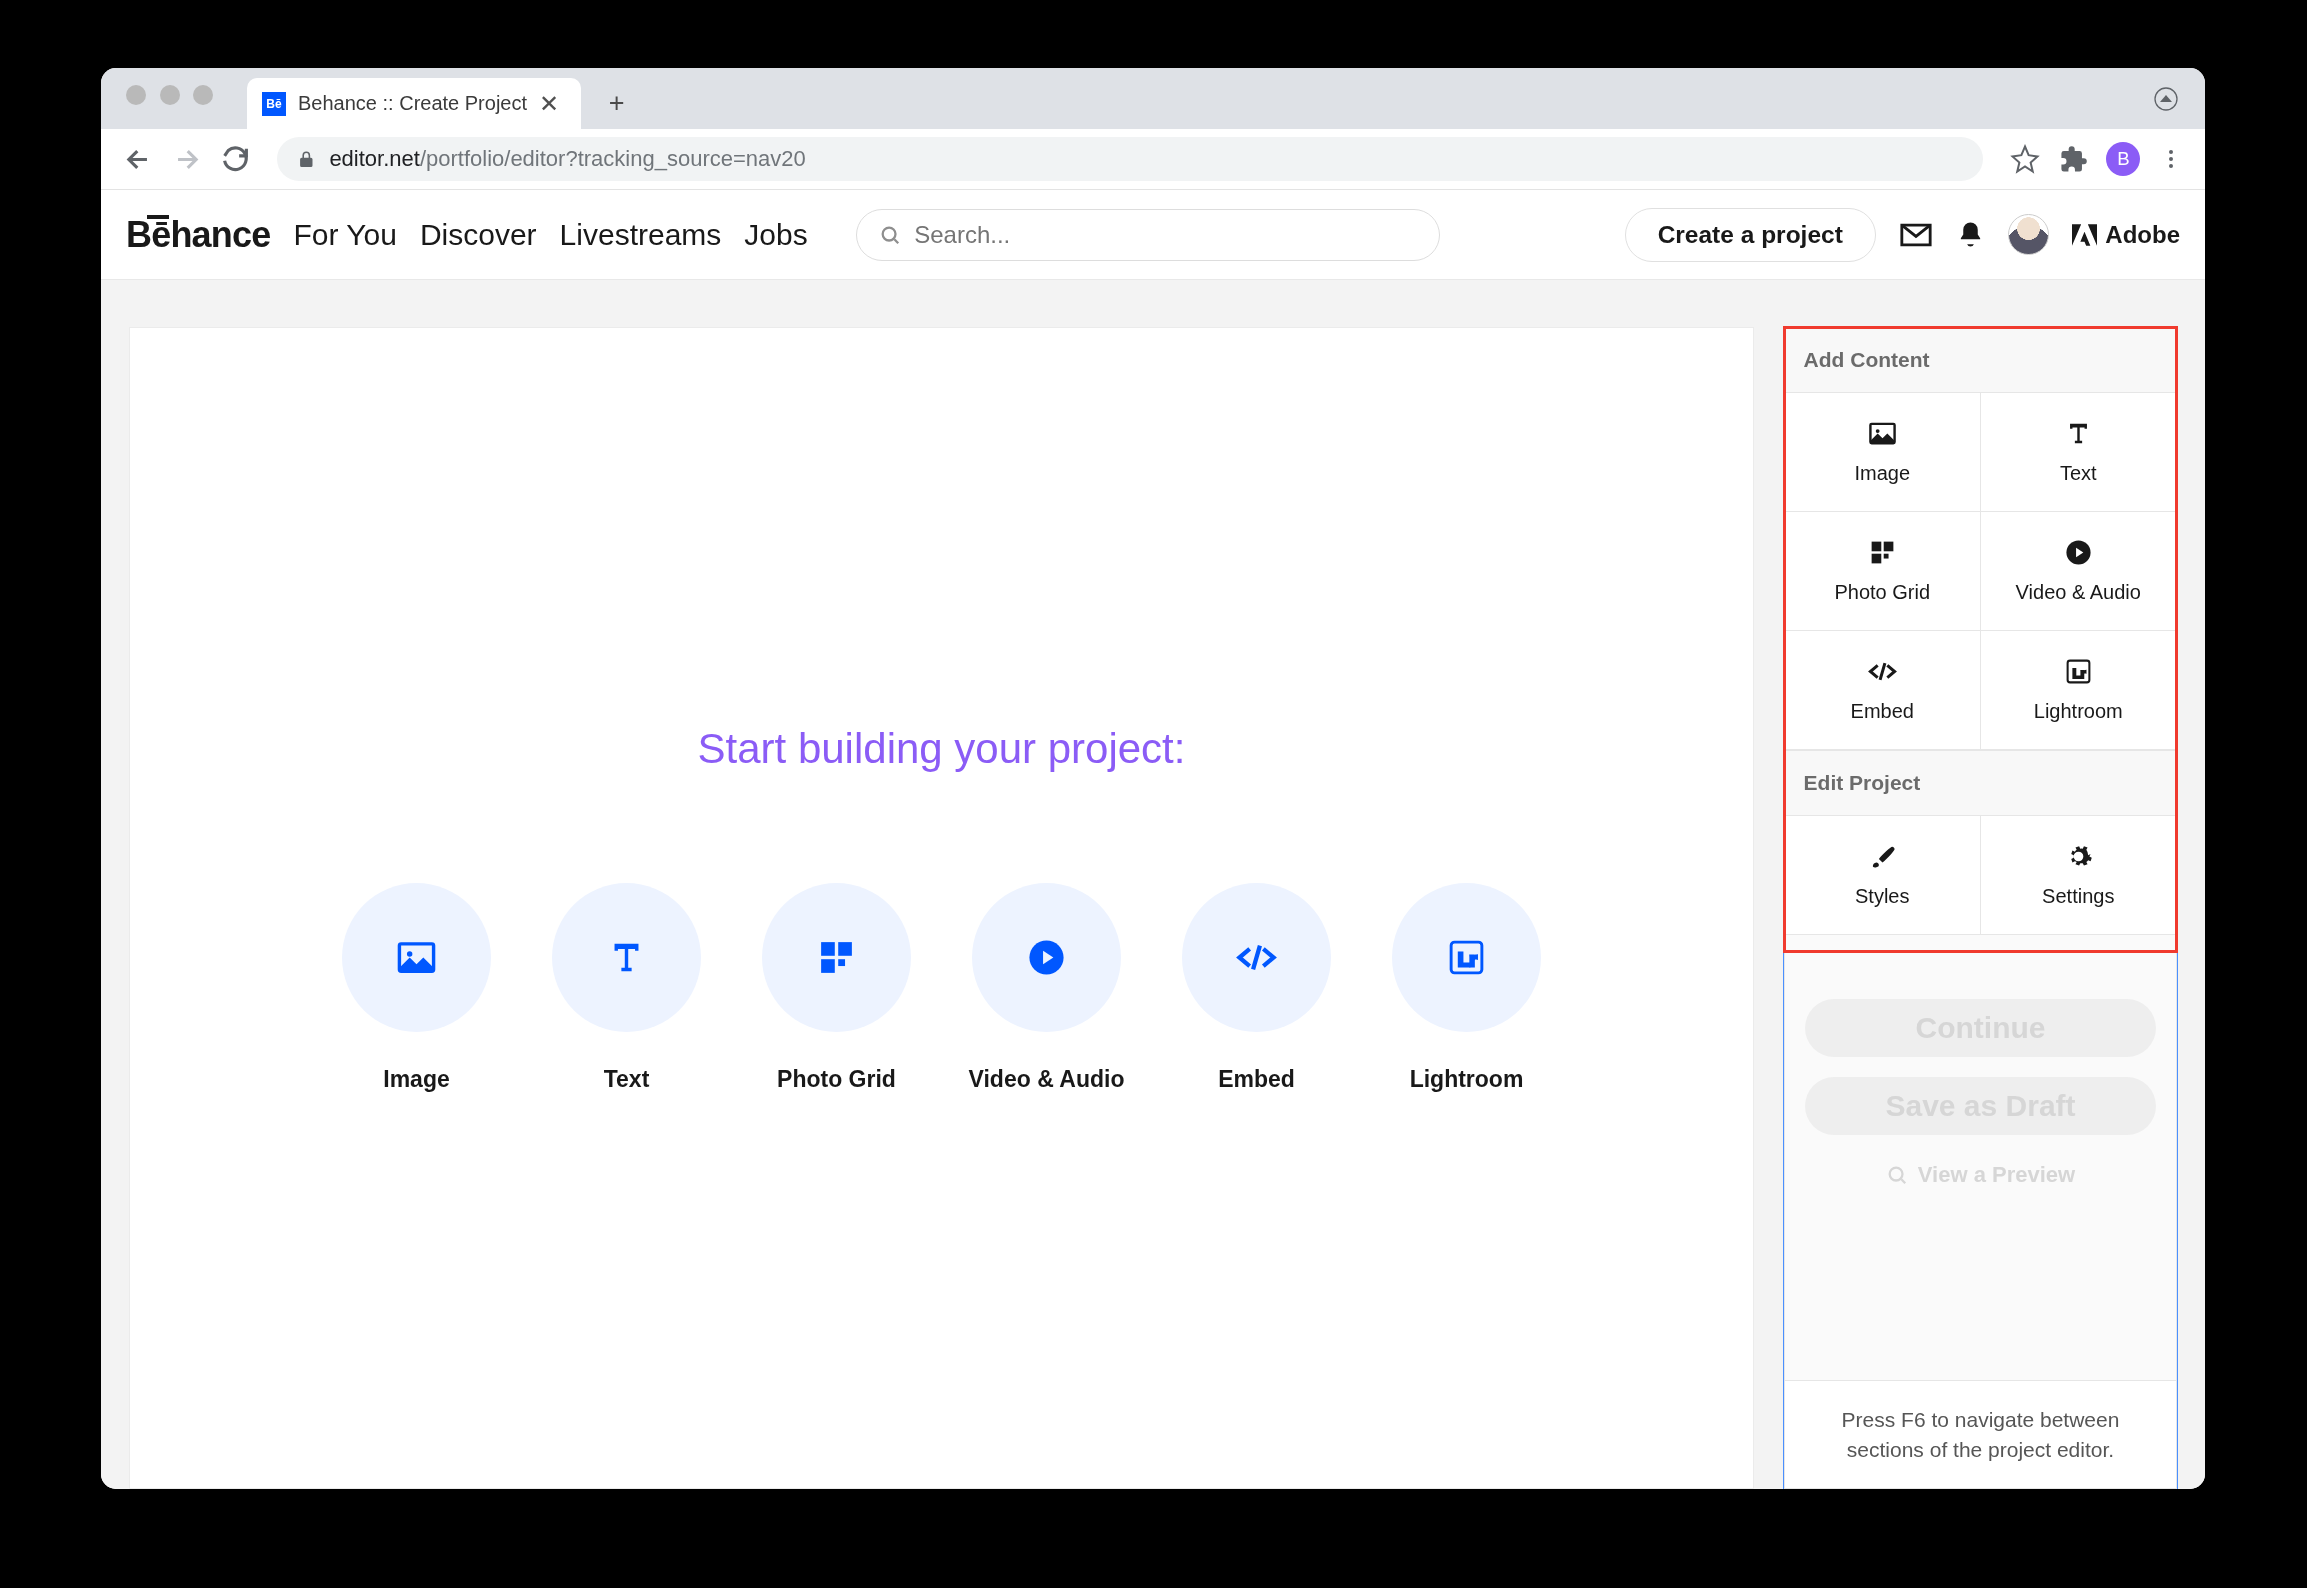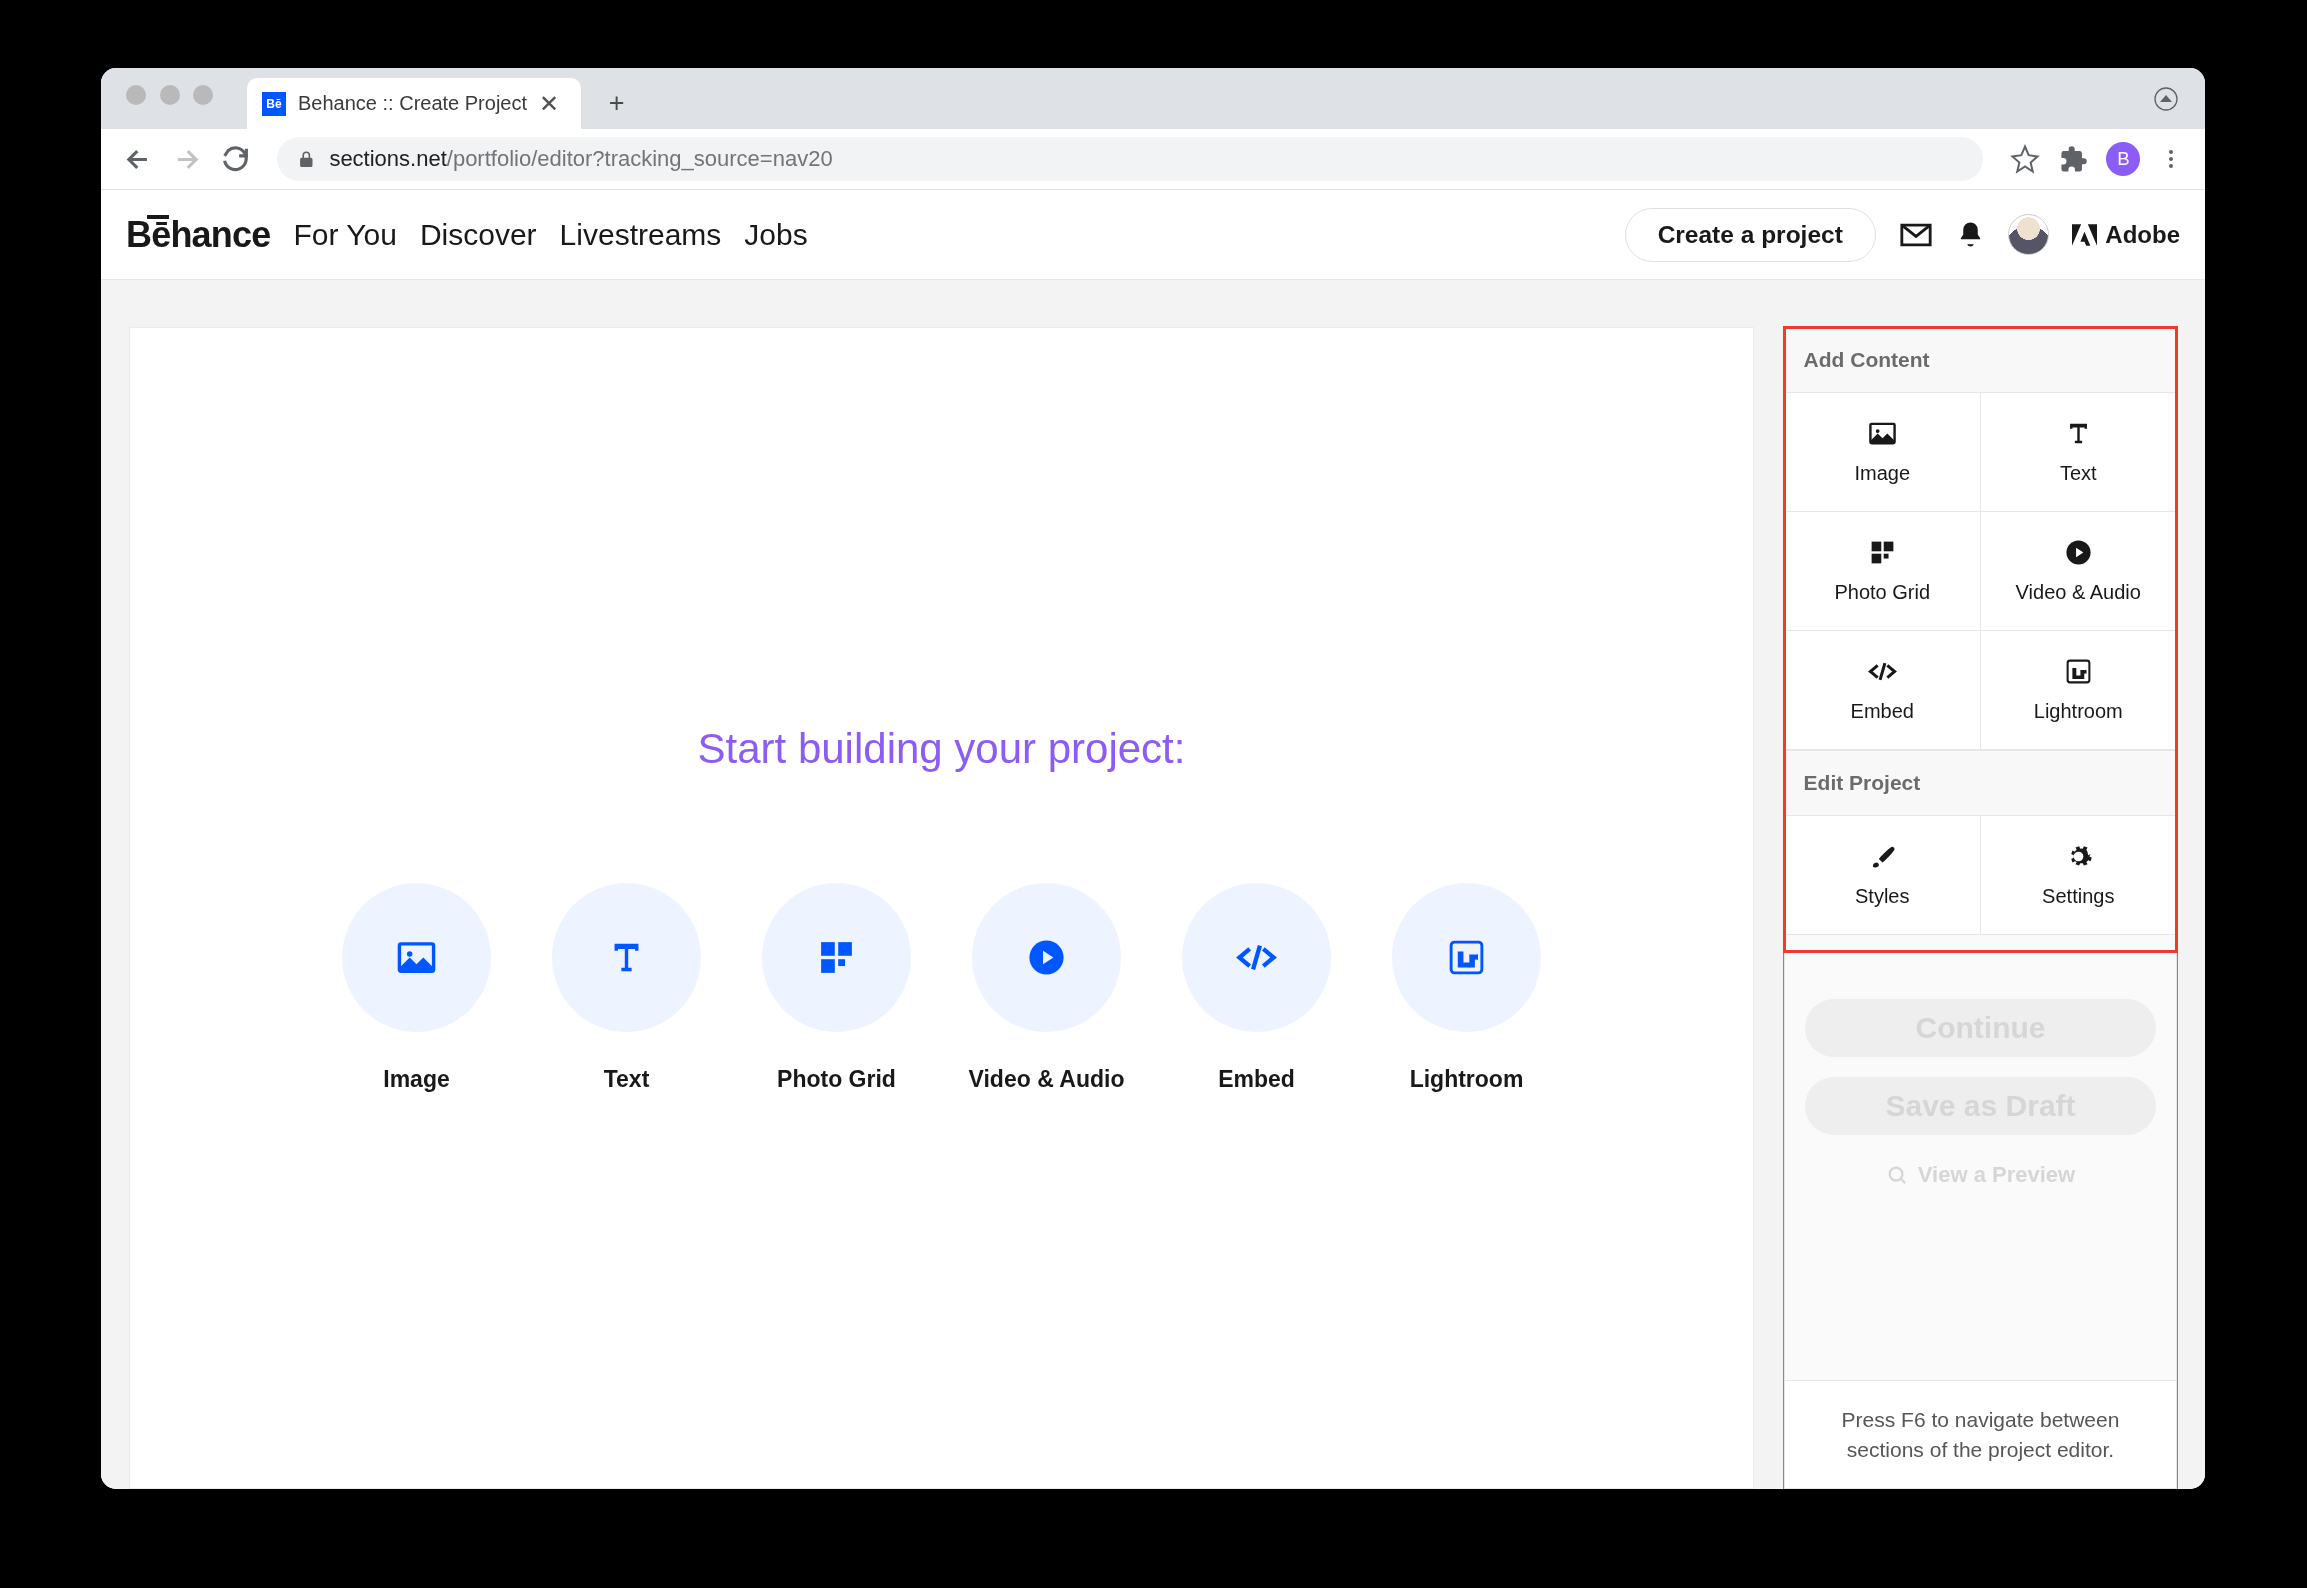--- a/index.html
+++ b/index.html
@@ -125,7 +125,7 @@
             <path d="M12 2a5 5 0 0 0-5 5v3H6a2 2 0 0 0-2 2v8a2 2 0 0 0 2 2h12a2 2 0 0 0 2-2v-8a2 2 0 0 0-2-2h-1V7a5 5 0 0 0-5-5zm-3 5a3 3 0 1 1 6 0v3H9V7z"></path>
           </svg>
       </span>
-      <span class="url-text"><span class="domain">sections.net</span><span>/portfolio/editor?tracking_source=nav20</span></span>
+      <span class="url-text"><span class="domain">editor.net</span><span>/portfolio/editor?tracking_source=nav20</span></span>
     </div>
     <div class="star-icon">
       <svg viewBox="0 0 24 24" fill="none" stroke="currentColor" stroke-width="1.6">

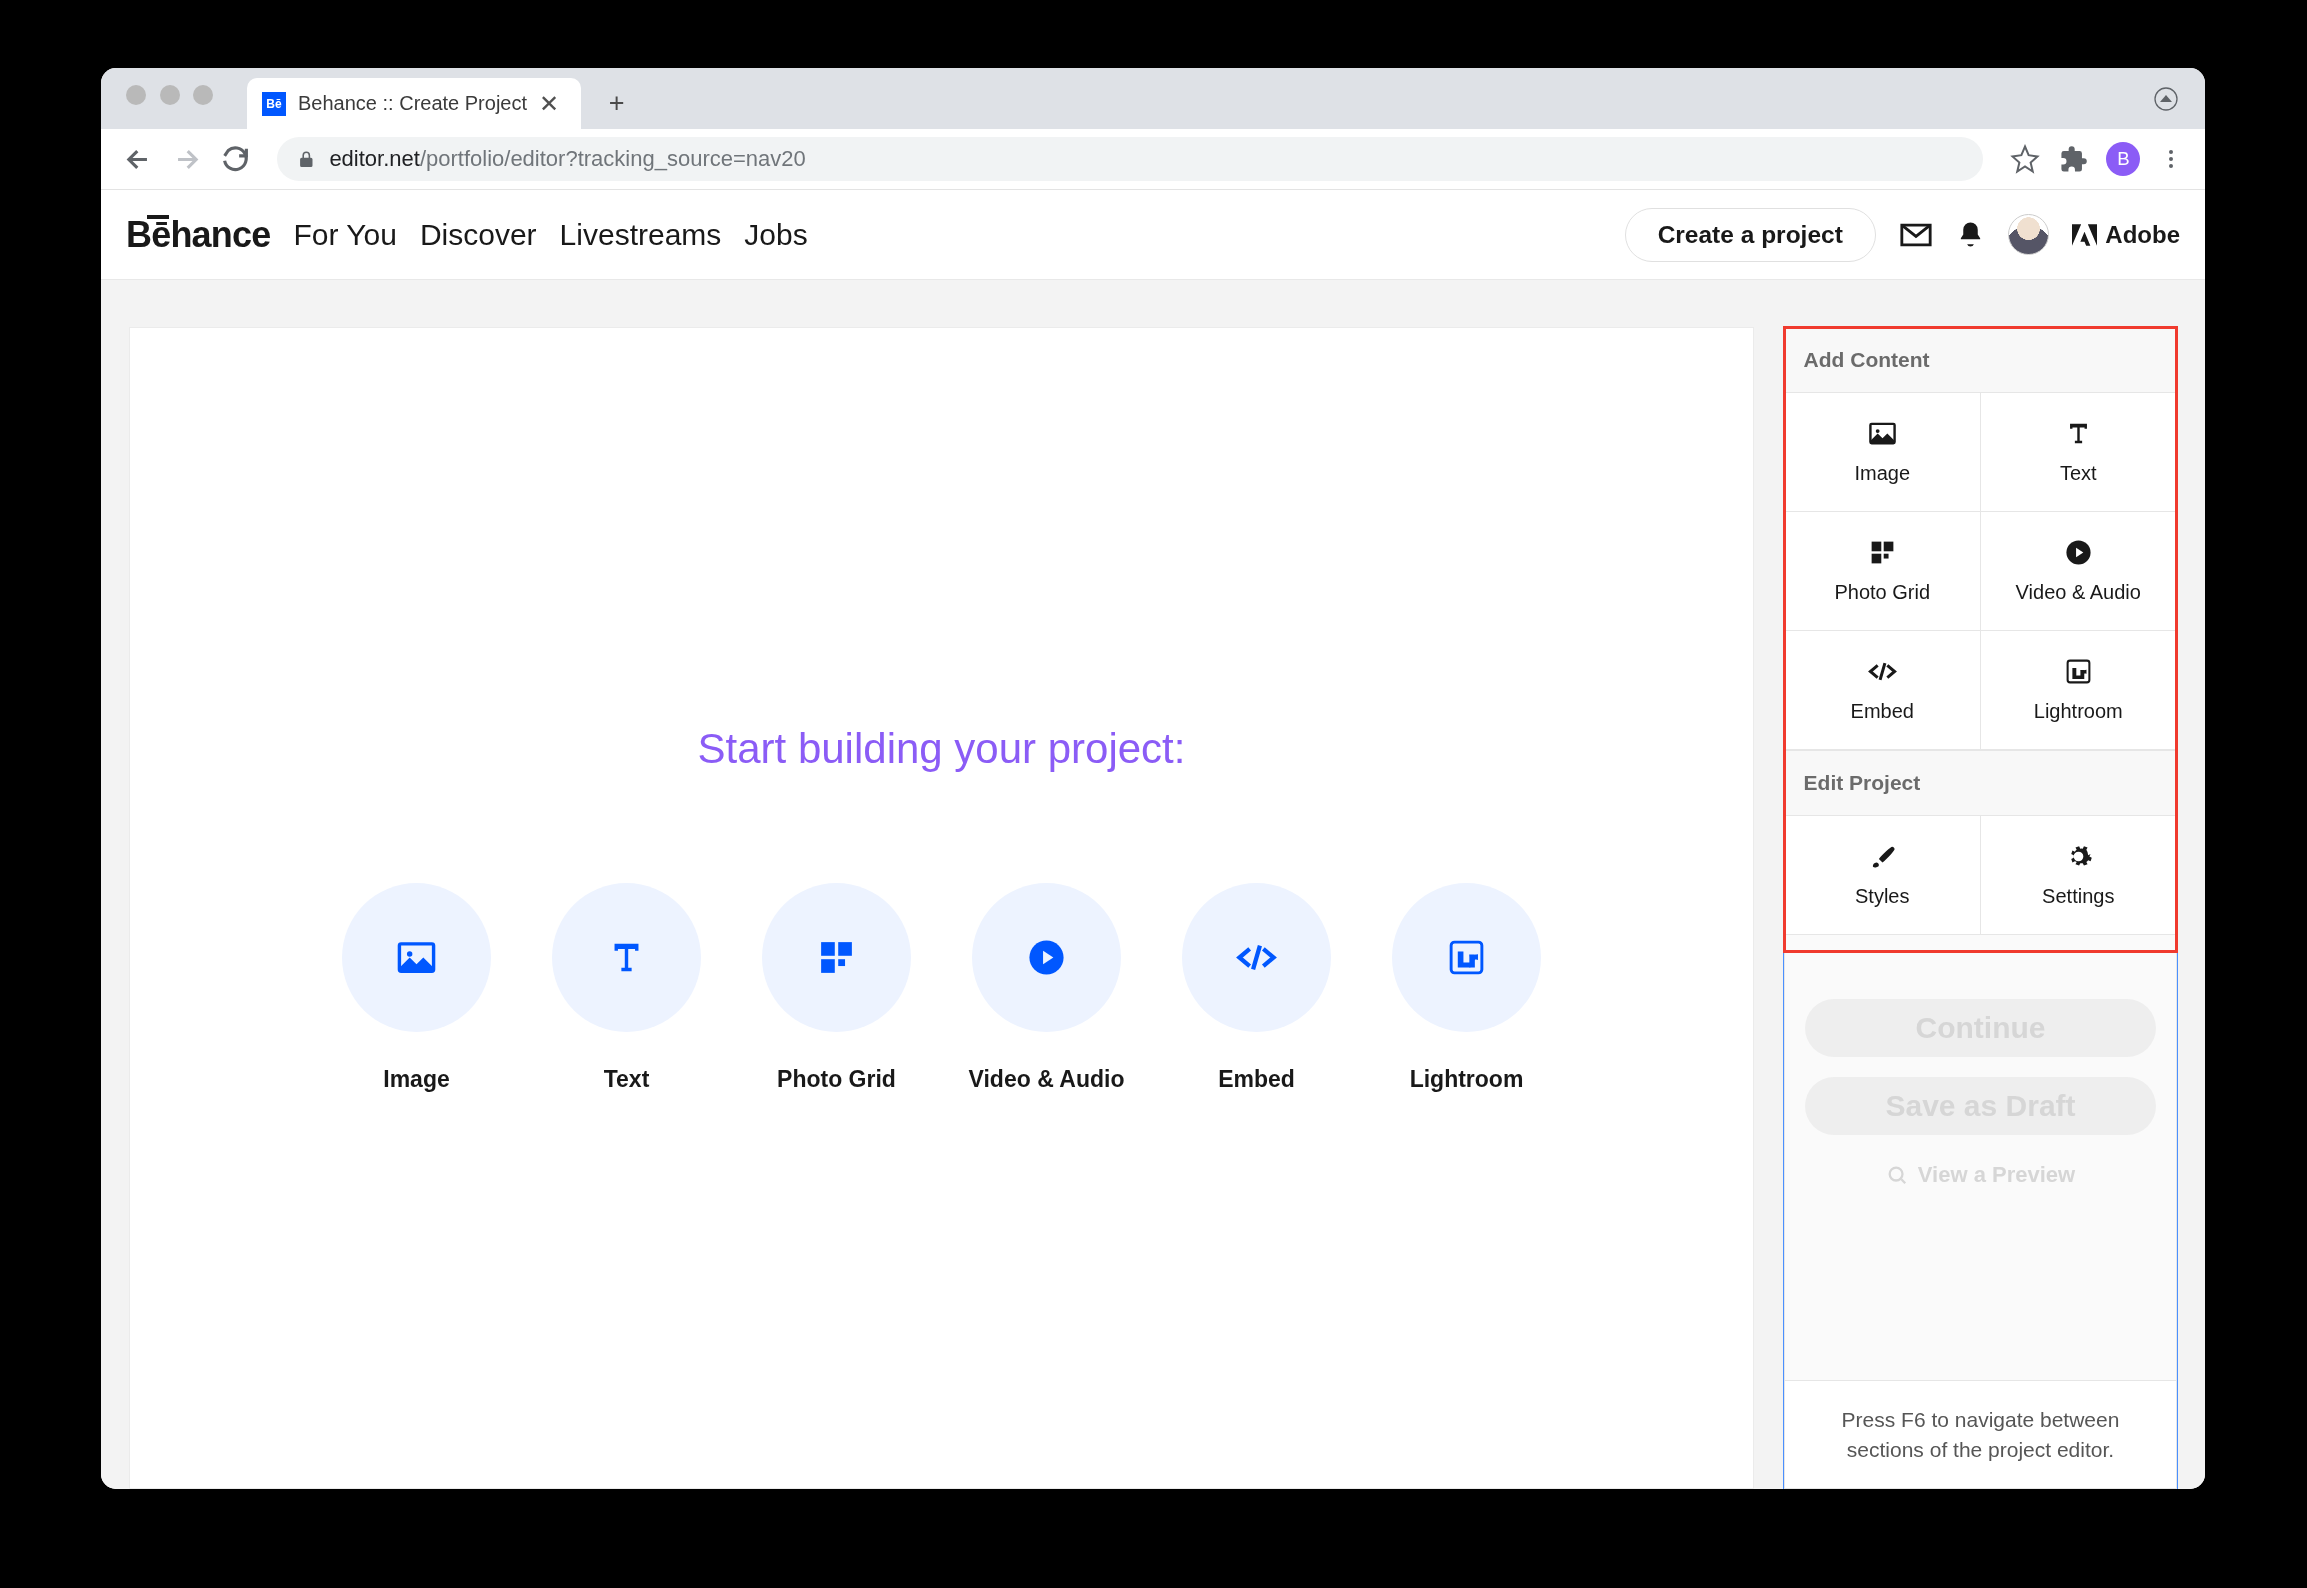--- a/index.html
+++ b/index.html
@@ -155,6 +155,15 @@
     <div class="nav-link">Discover</div>
     <div class="nav-link">Livestreams</div>
     <div class="nav-link">Jobs</div>
+    <div class="search-pill">
+      <span class="search-pill-icon">
+        <svg width="22" height="22" viewBox="0 0 24 24" fill="none" stroke="currentColor" stroke-width="2.5">
+            <circle cx="11" cy="11" r="7"></circle>
+            <path d="m21 21-4.3-4.3"></path>
+          </svg>
+      </span>
+      <input class="search-pill-input" placeholder="Search..." style="">
+    </div>
     <div class="spacer"></div>
     <button class="create-btn">Create a project</button>
     <div class="top-icon">

